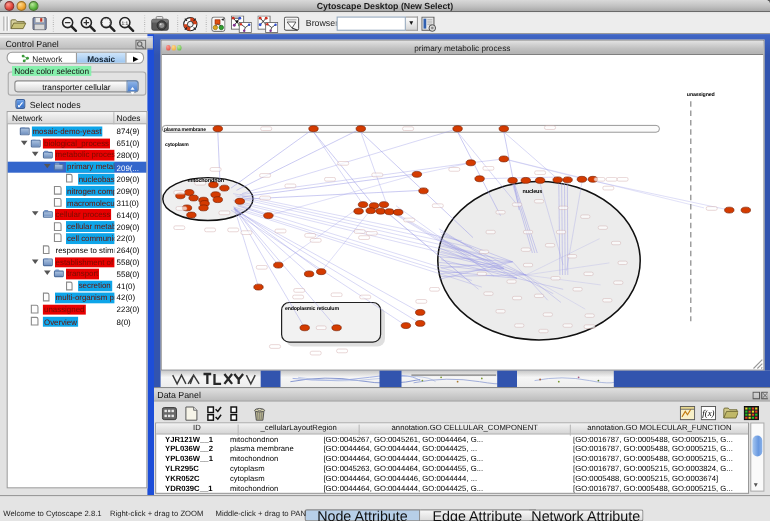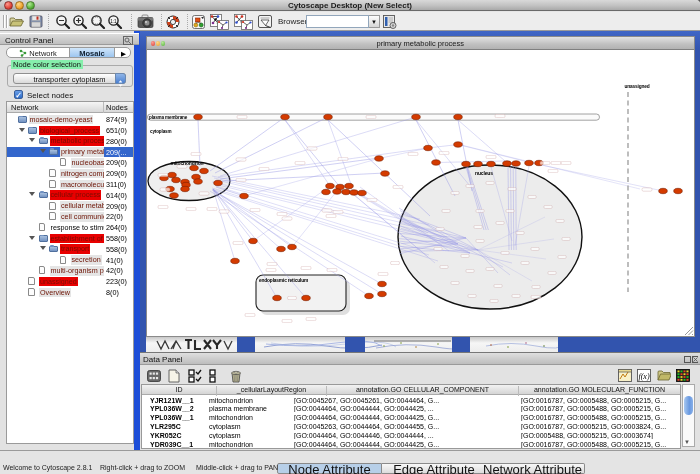--- a/index.html
+++ b/index.html
@@ -204,7 +204,7 @@
     </div>
     <div id="gb-leg">Node color selection</div>
     <div id="groupbox"></div>
-    <div id="combo">transporter cytoplasm</div>
+    <div id="combo">transporter cellular</div>
     <div id="combo-step"><svg width="9" height="9" viewBox="0 0 9 9">
           <path d="M4.5 1.2 L6.4 3.6 L2.6 3.6 Z" fill="#fff"></path>
           <path d="M4.5 7.8 L6.4 5.4 L2.6 5.4 Z" fill="#fff"></path>

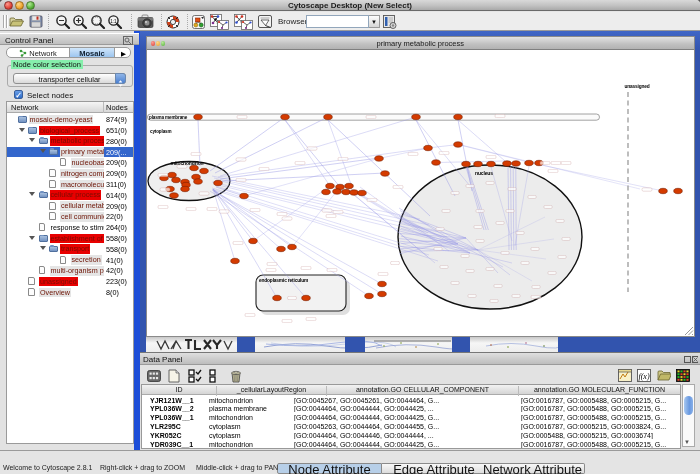--- a/index.html
+++ b/index.html
@@ -34,7 +34,7 @@
 .trow .num{position:absolute;left:99px;top:1px;font-size:7.2px;color:#000}
 .trow .lb{position:absolute;top:0.6px;font-size:7.2px;padding:0 1px;height:9.6px;line-height:9.6px;overflow:hidden;white-space:nowrap}
 .trow .arr{position:absolute;top:2.5px;width:0;height:0;border-left:3px solid transparent;border-right:3px solid transparent;border-top:4.5px solid #555}
-.g{background:#e5e5e5;color:#6b1000}
+.g{background:#0ea5e9;color:#6b1000}
 .r{background:#e80000;color:#7a0c00}
 .fold{position:absolute;top:2px;width:9px;height:6.5px;border-radius:1px;background:linear-gradient(#a8c0de,#7292c2);border:0.5px solid #50709e}
 .fold:before{content:"";position:absolute;left:0;top:-1.5px;width:4px;height:1.5px;background:#7292c2;border-radius:1px 1px 0 0}

